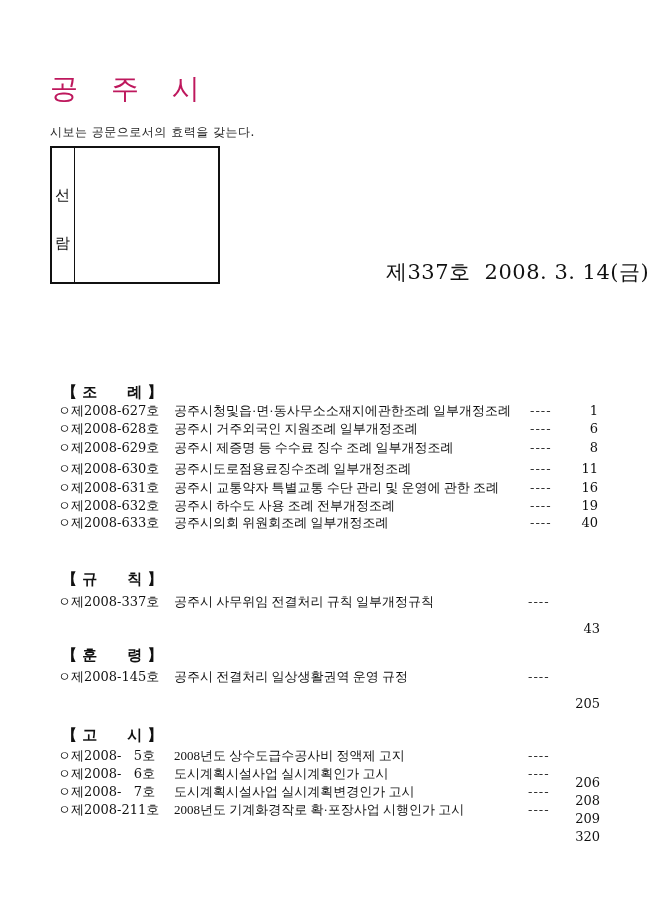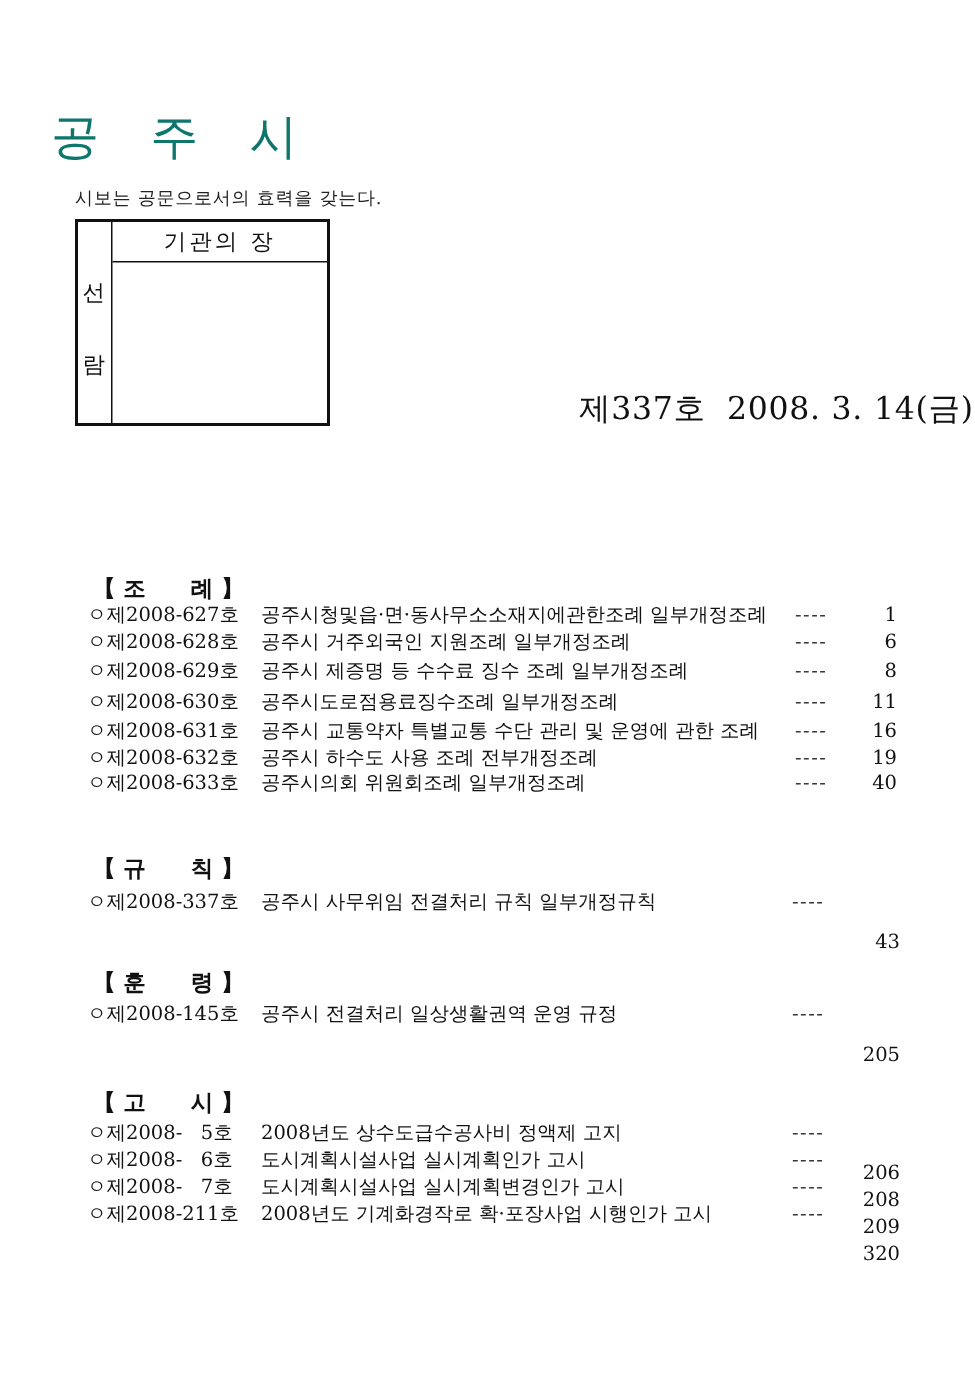--- a/index.html
+++ b/index.html
@@ -9,8 +9,8 @@
   }
   .abs { position: absolute; white-space: nowrap; }
   .title {
-    left: 34px; top: 70px; font-family: "DejaVu Sans", sans-serif;
-    font-size: 32px; letter-spacing: 12px; color: #0f766e;
+    left: 50px; top: 70px; font-family: "DejaVu Sans", sans-serif;
+    font-size: 28px; letter-spacing: 12px; color: #be185d;
   }
   .notice { left: 50px; top: 124px; font-size: 12px; color: #222; letter-spacing: 0.5px; }
   .box {

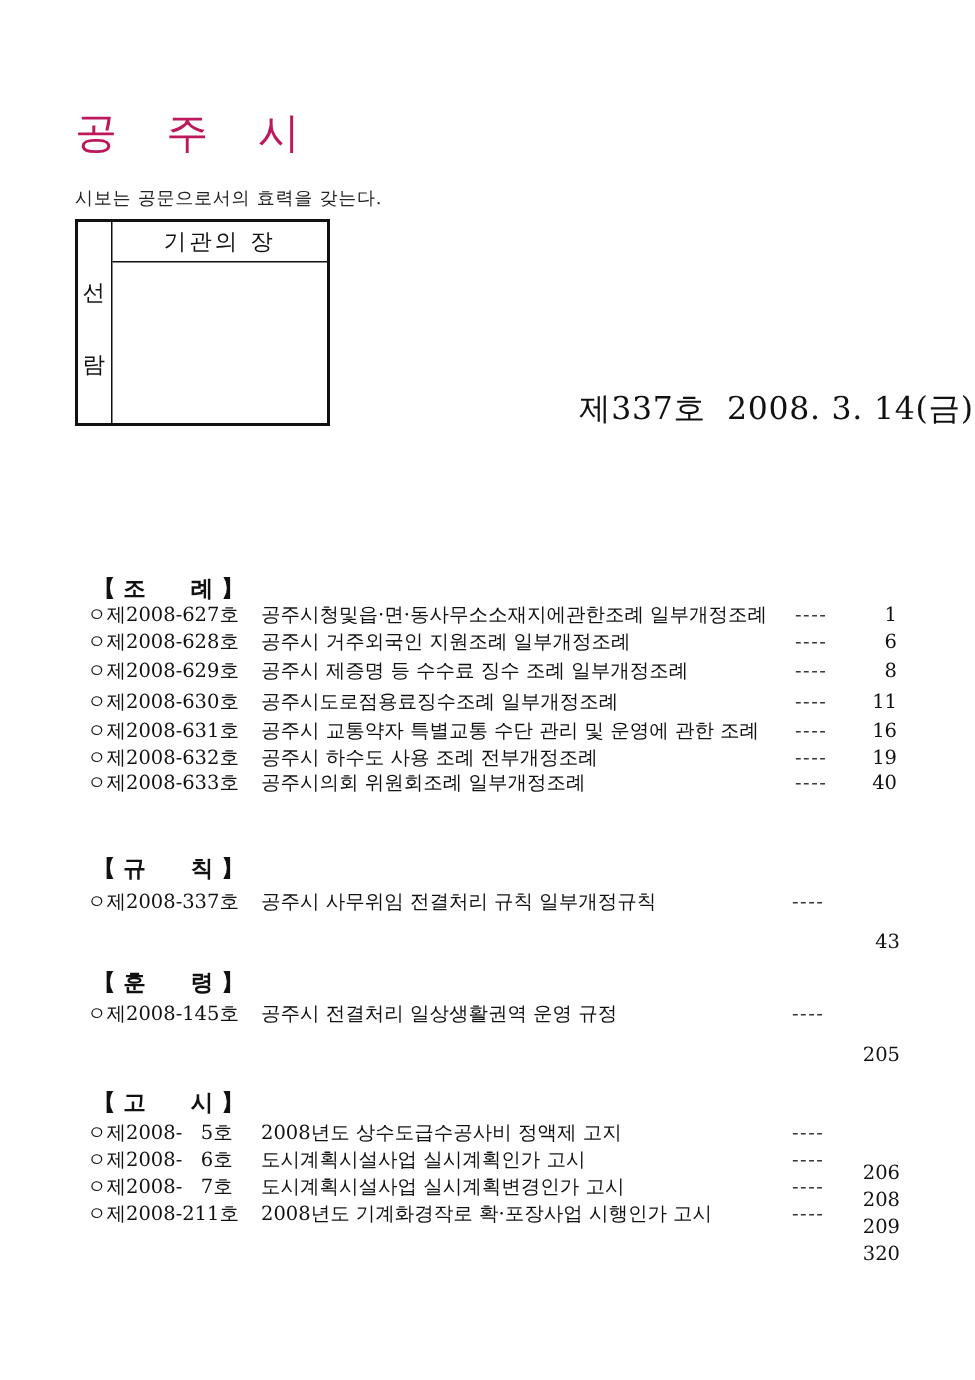--- a/index.html
+++ b/index.html
@@ -50,7 +50,6 @@
     <span class="ch" style="top:38px">선</span>
     <span class="ch" style="top:86px">람</span>
   </div>
-  <div class="head">기관의 장</div>
 </div>
 
 <div class="abs issue">

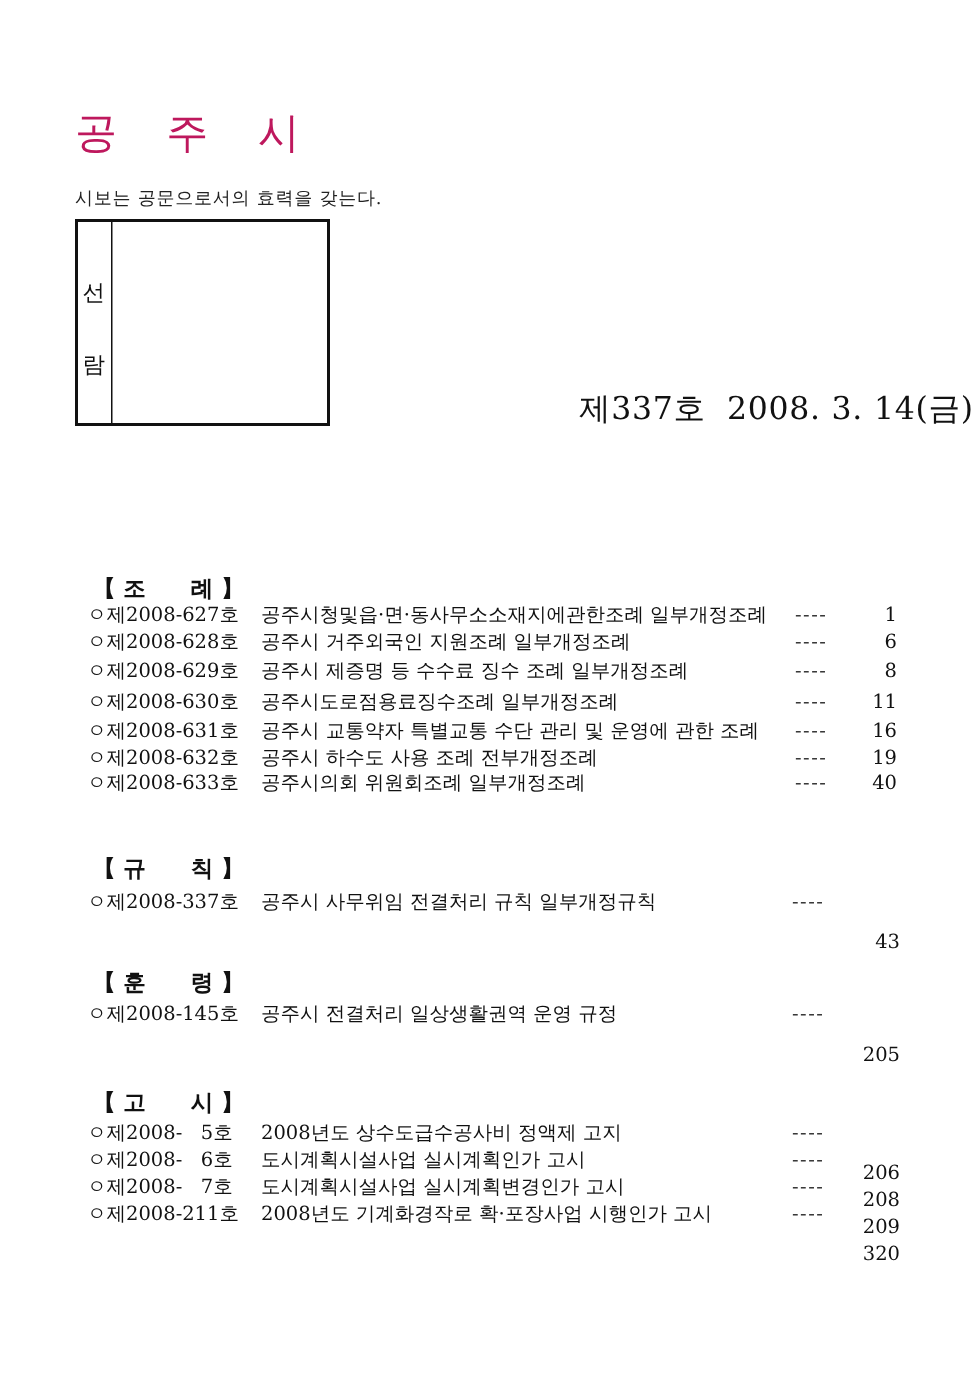--- a/index.html
+++ b/index.html
@@ -33,7 +33,7 @@
   .sec-head .gap { display: inline-block; width: 30px; }
   .row { font-size: 13px; left: 58px; height: 18px; line-height: 18px; }
   .row .num { display: inline-block; width: 116px; }
-  .row .t { position: absolute; left: 116px; }
+  .row .t { position: absolute; left: 116px; font-family: Liberation Serif, serif; }
   .row .dash { position: absolute; left: 472px; color: #333; letter-spacing: 1px; }
   .row .pg { position: absolute; left: 510px; width: 30px; text-align: right; }
   .row.wide .dash { left: 470px; }

